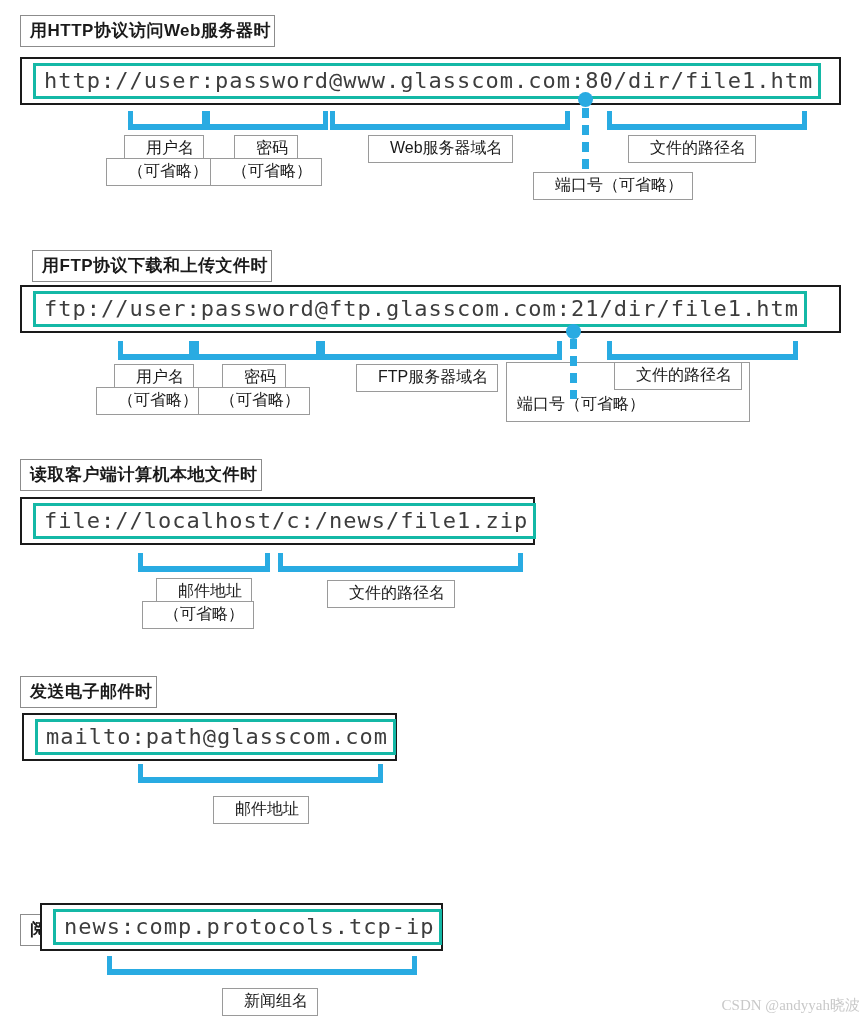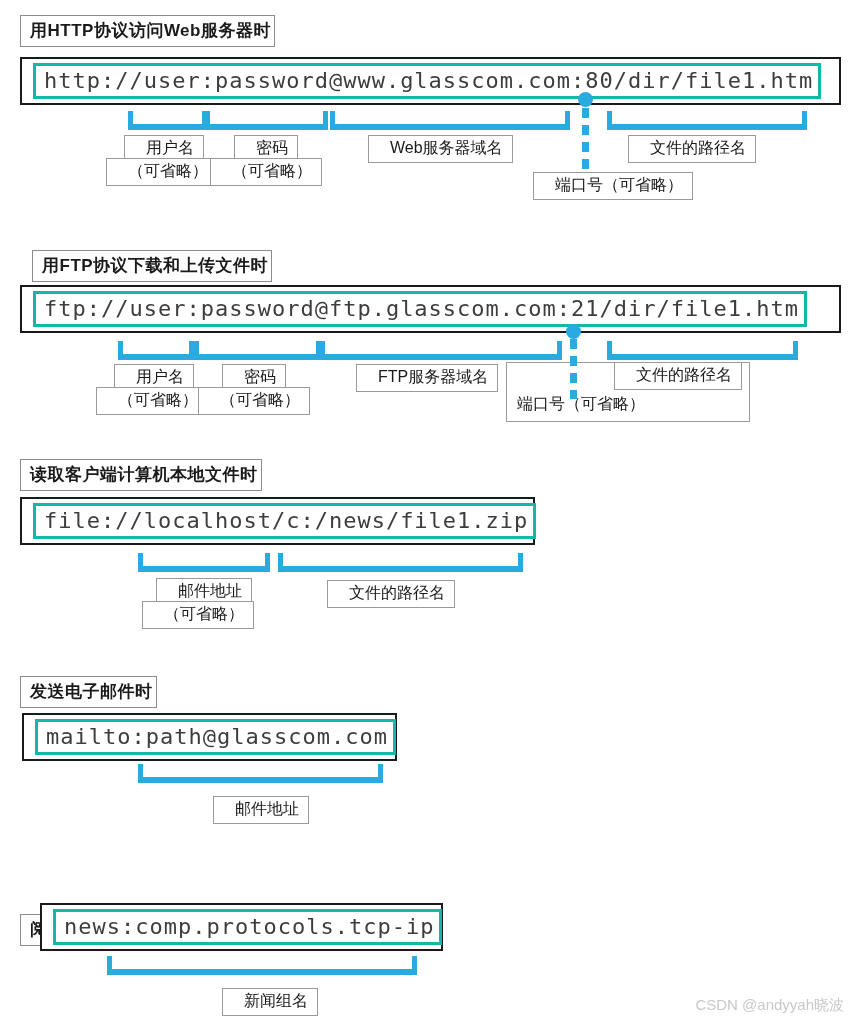--- a/index.html
+++ b/index.html
@@ -78,9 +78,10 @@
   }
   .watermark{
     position:absolute;
-    top:996px;right:23px;
+    top:996px;right:7px;
     font-size:15px;
     color:#c9c9c9;
+    font-family:Liberation Serif, serif;
   }
 </style>
 </head>

